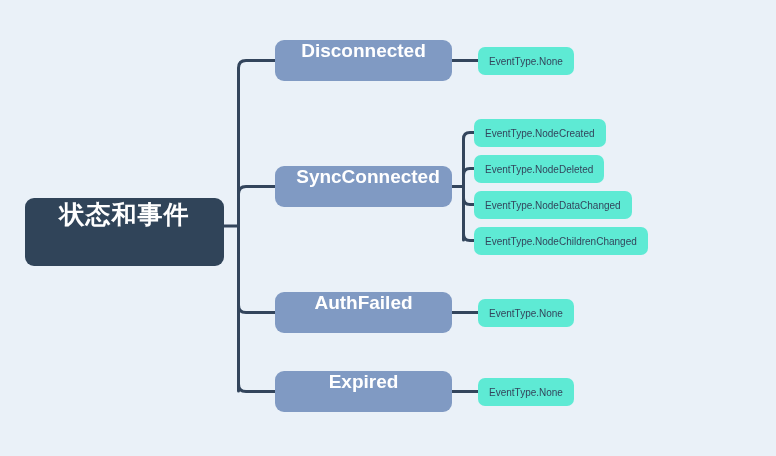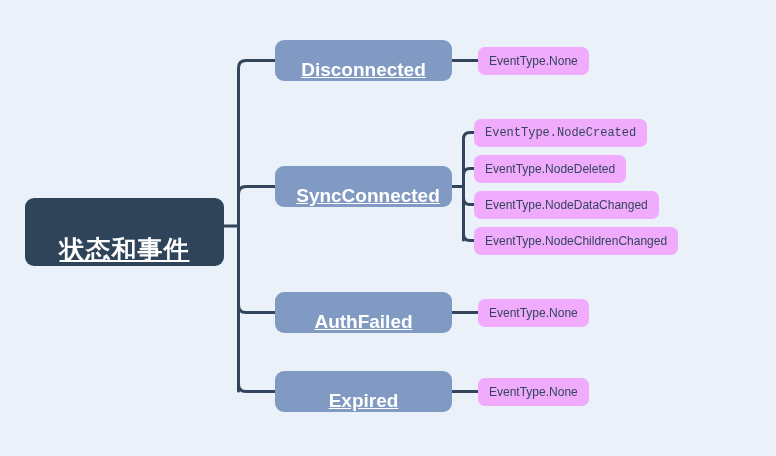--- a/index.html
+++ b/index.html
@@ -31,10 +31,9 @@
     position: absolute;
     box-sizing: border-box;
     display: flex;
-    align-items: flex-end;
+    align-items: flex-start;
     justify-content: center;
     white-space: nowrap;
-    text-decoration: underline;
   }
   .node-root {
     left: 25px;

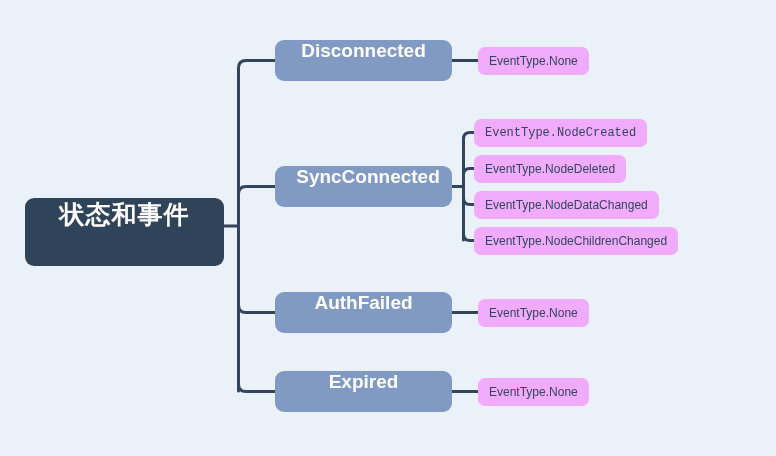--- a/index.html
+++ b/index.html
@@ -69,10 +69,10 @@
     align-items: center;
     height: 28px;
     padding: 0 11px;
-    background: #f0abfc;
+    background: #5eead4;
     border-radius: 7px;
     color: #33455c;
-    font-size: 12px;
+    font-size: 10px;
     white-space: nowrap;
   }
   .leaf-simple { left: 478px; }

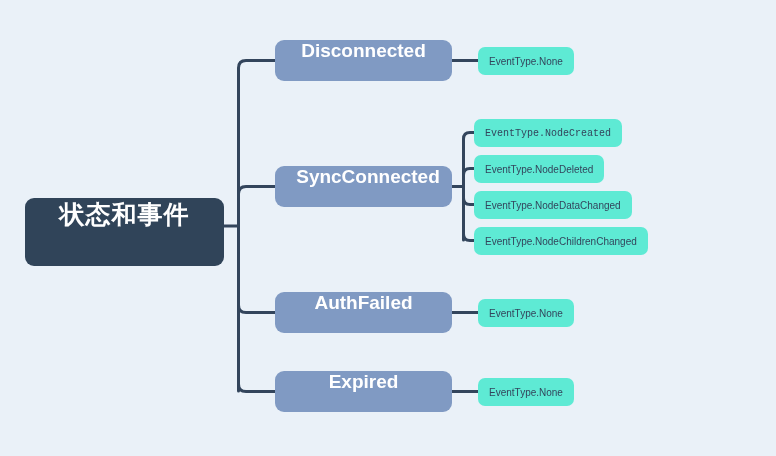--- a/index.html
+++ b/index.html
@@ -134,7 +134,7 @@
     <span>EventType.None</span>
   </div>
 
-  <div class="node-leaf leaf-sync" style="top:119px;font-family:Liberation Mono, monospace;">
+  <div class="node-leaf leaf-sync" style="top:119px;">
     <span>EventType.NodeCreated</span>
   </div>
 

